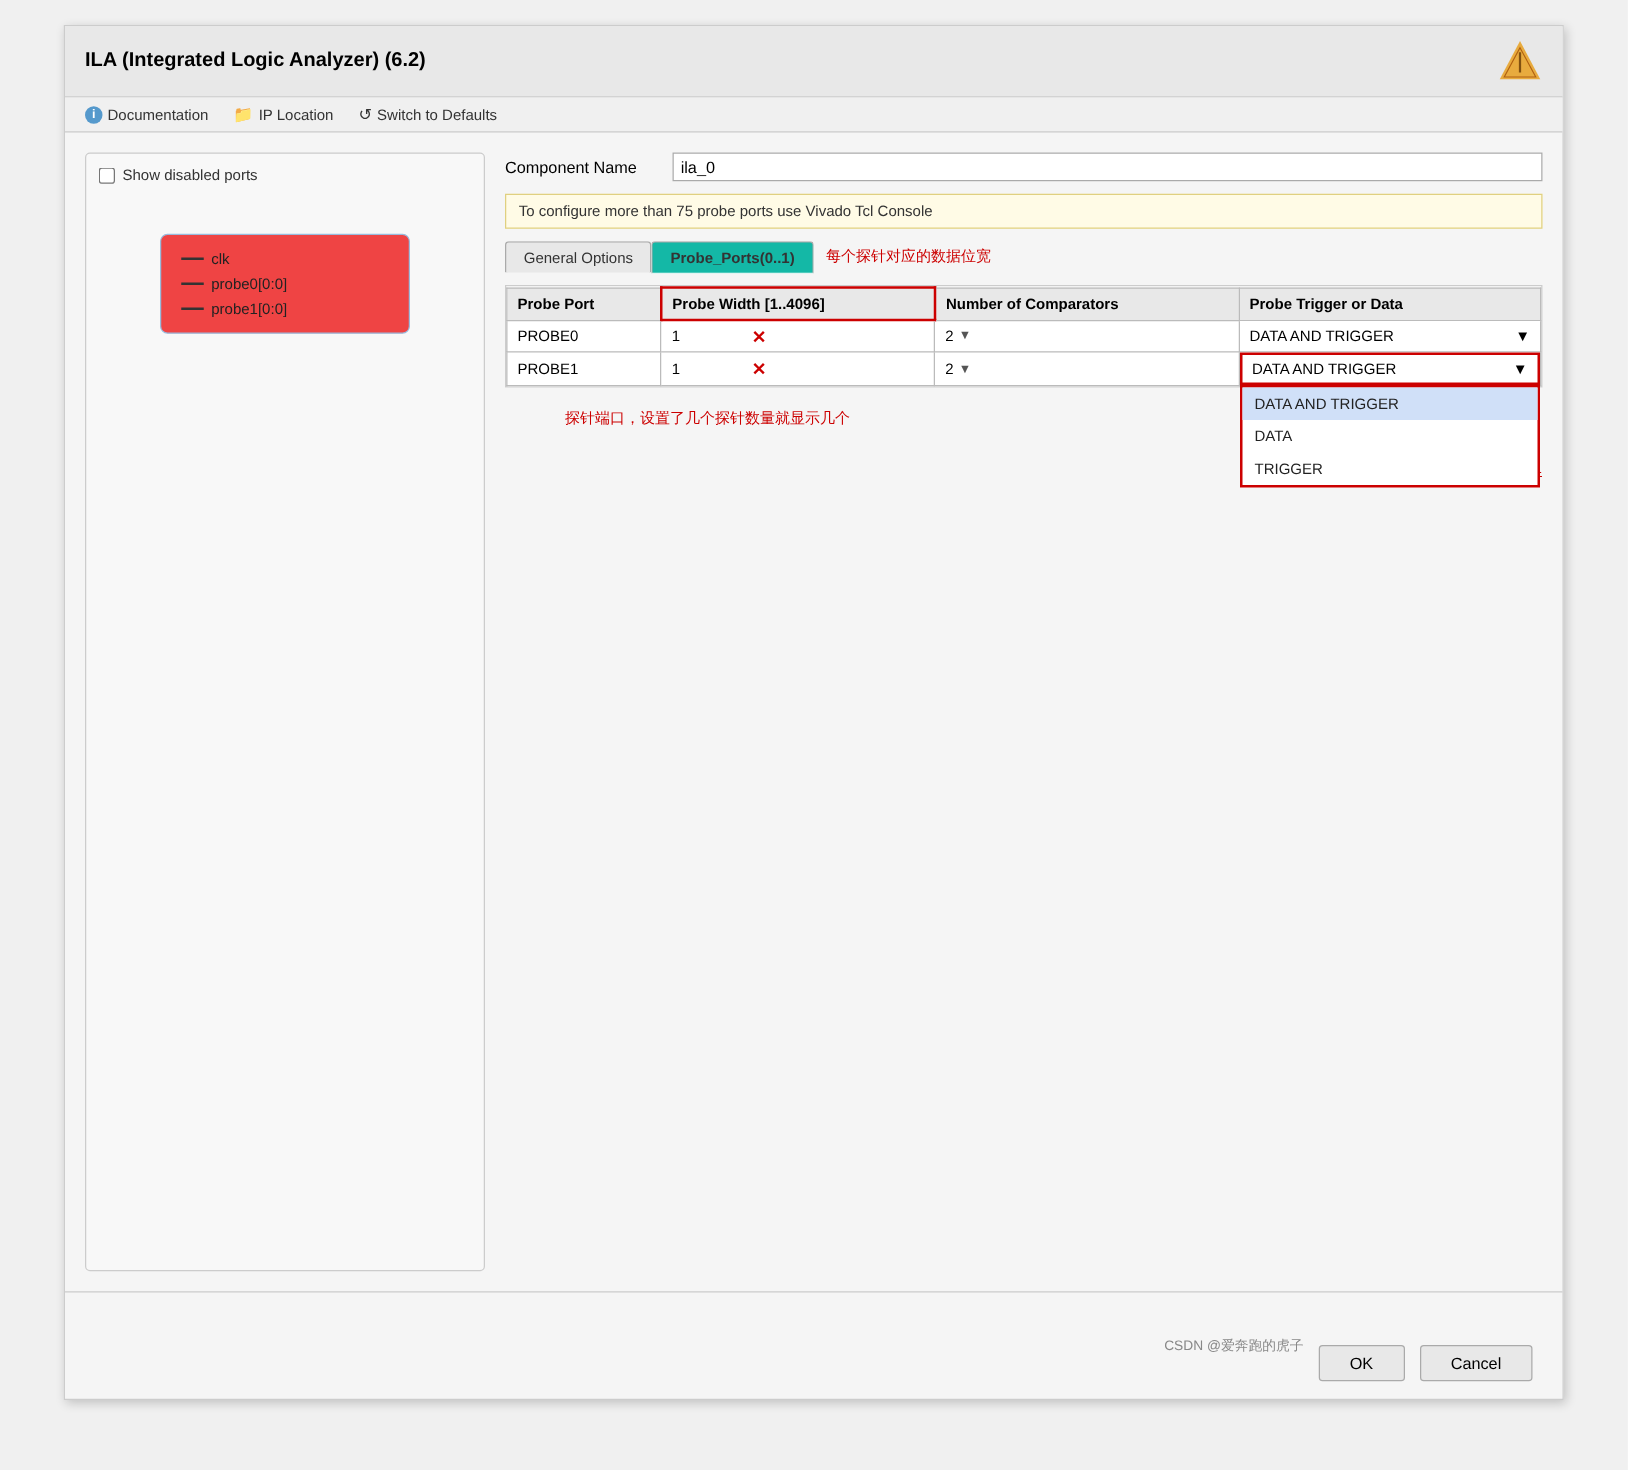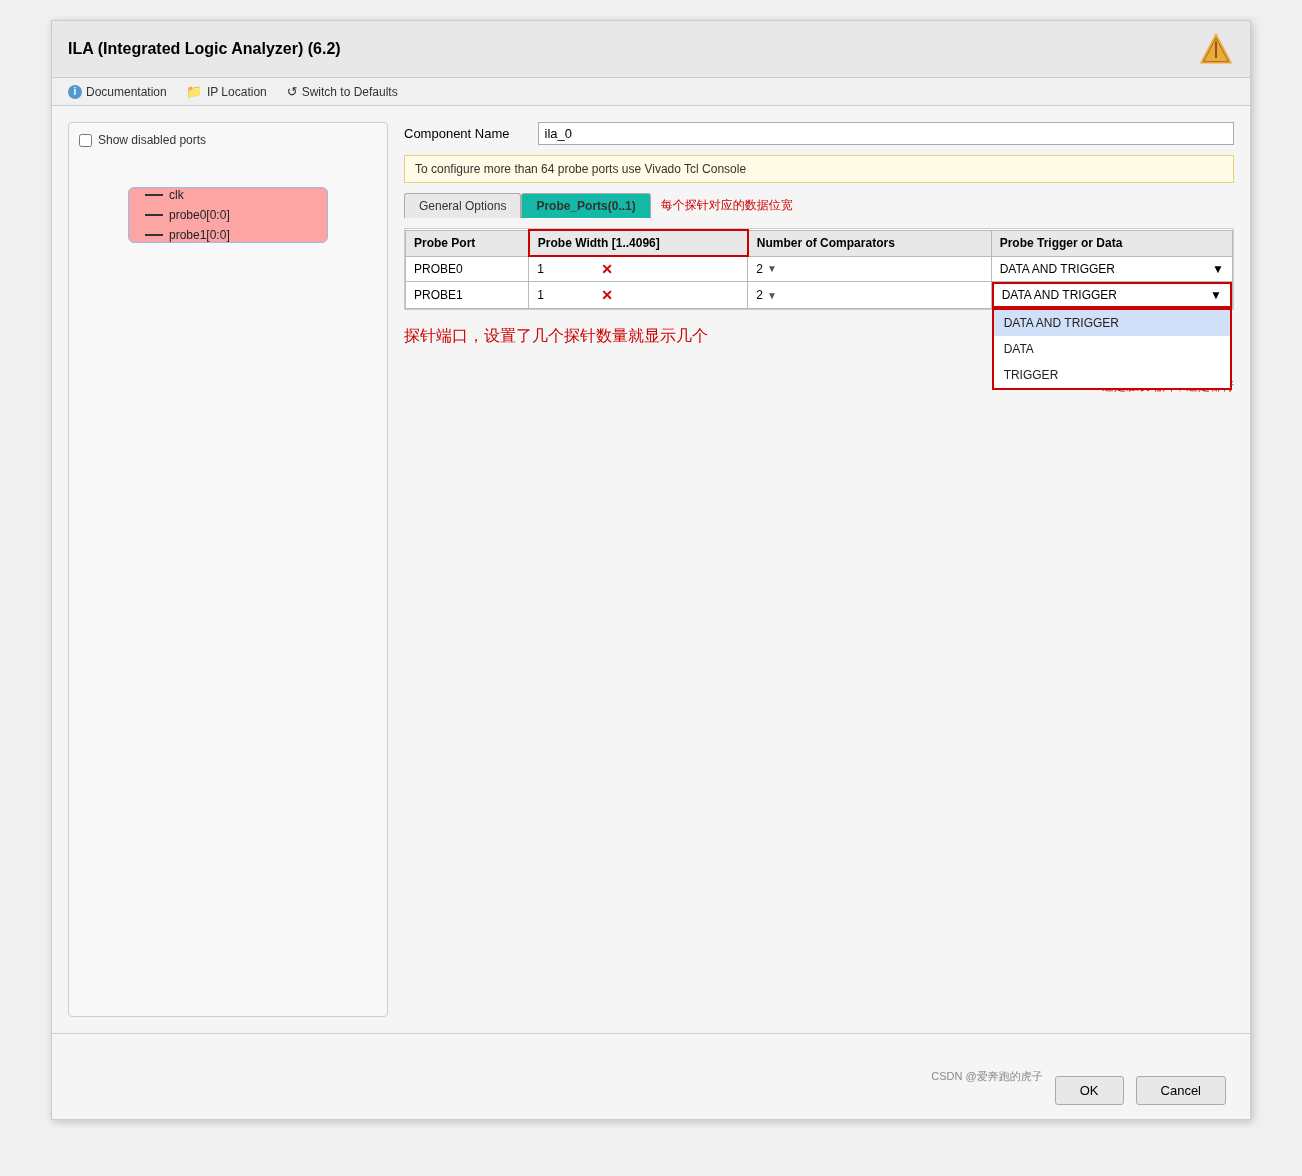--- a/index.html
+++ b/index.html
@@ -376,7 +376,7 @@
       </div>
 
       <div class="info-bar">
-        <span>To configure more than 64 probe ports use Vivado Tcl Console</span>
+        <span>To configure more than 75 probe ports use Vivado Tcl Console</span>
       </div>
 
       <div class="tab-row">

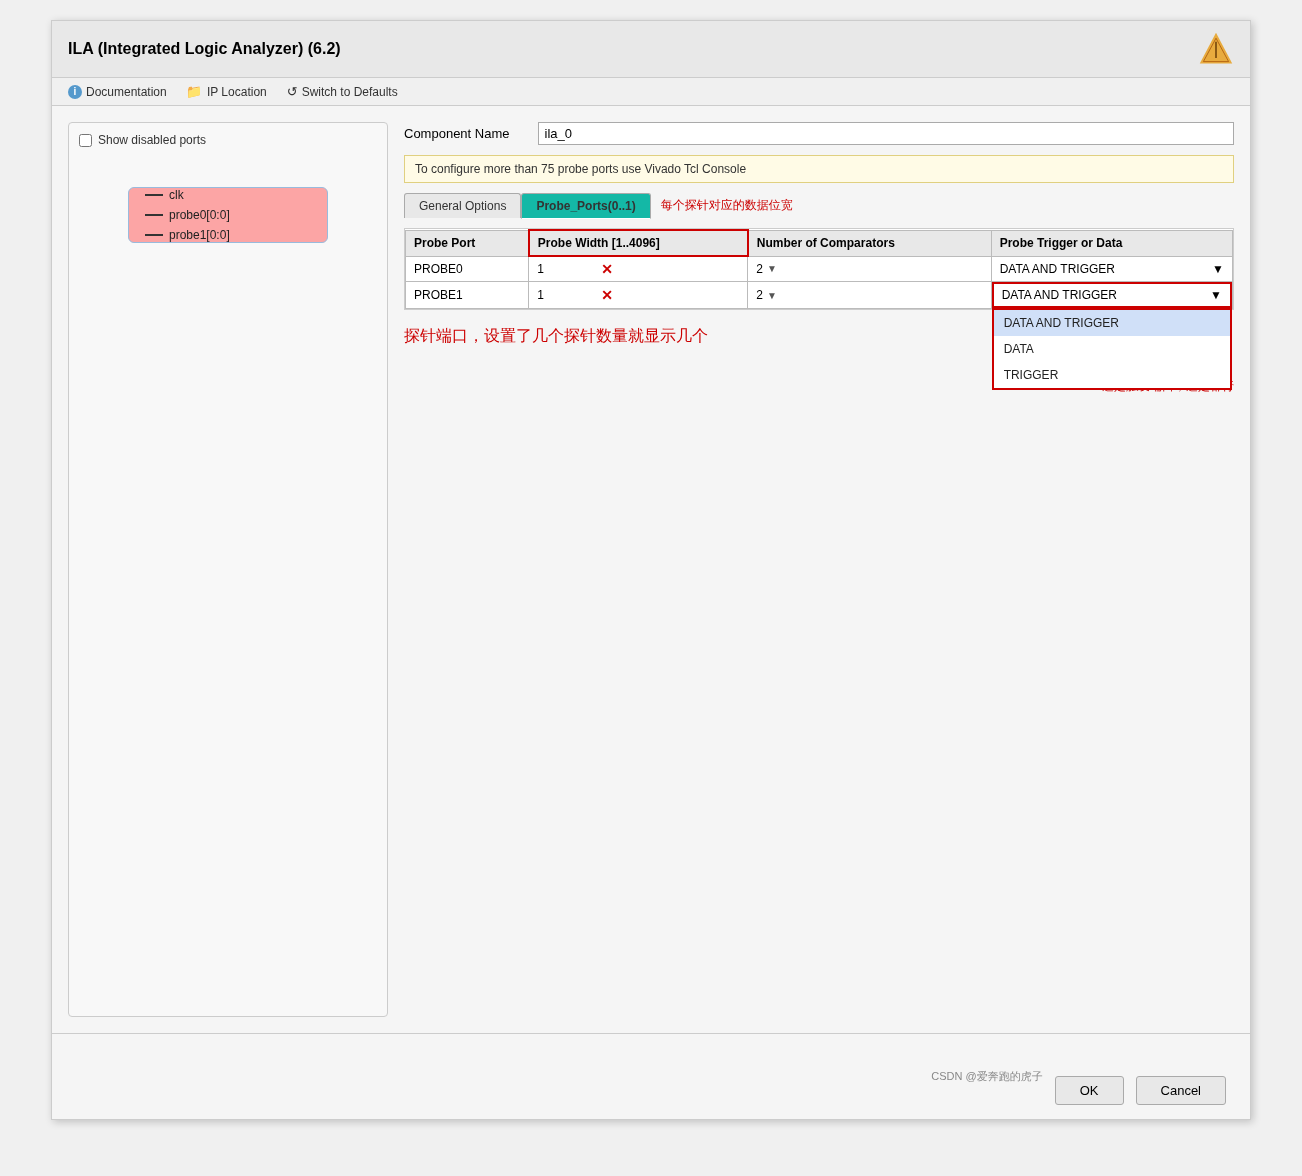--- a/index.html
+++ b/index.html
@@ -94,10 +94,10 @@
       color: #333;
     }
     .component-box {
-      background: #fca5a5;
+      background: #ef4444;
       border: 1px solid #99bbdd;
       border-radius: 6px;
-      padding: 0 16px;
+      padding: 12px 16px;
       margin-top: 30px;
       display: flex;
       flex-direction: column;

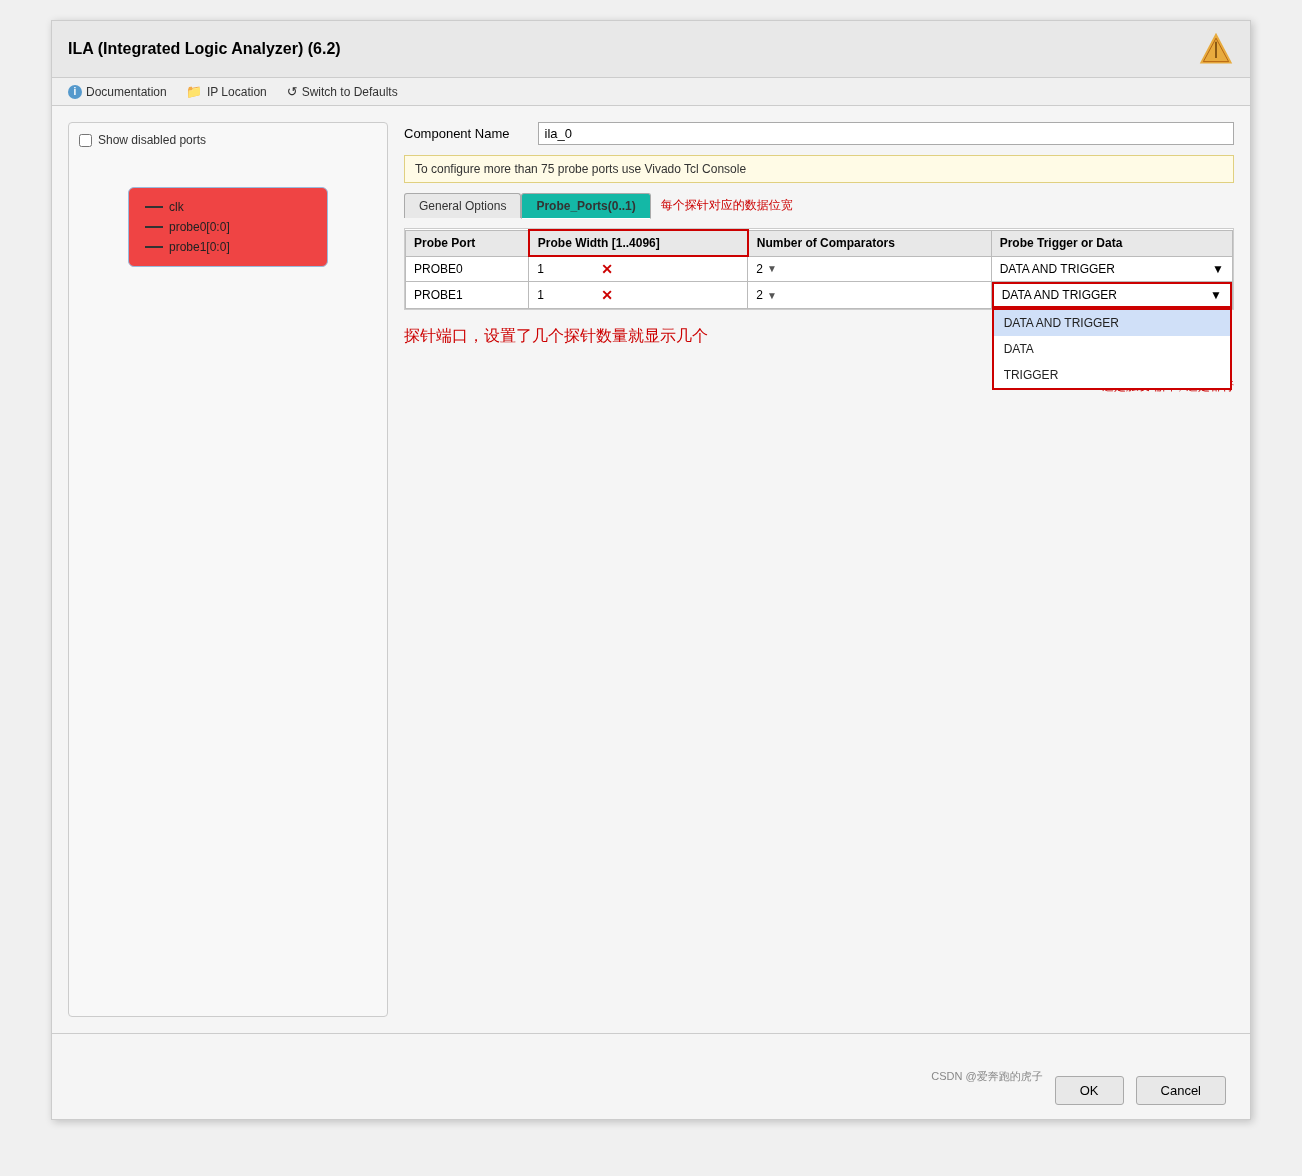--- a/index.html
+++ b/index.html
@@ -268,8 +268,9 @@
     
     .annotation-red {
       color: #cc0000;
-      font-size: 16px;
+      font-size: 12px;
       margin-top: 6px;
+      margin-left: 48px;
     }
     .annotation-bottom {
       color: #cc0000;

